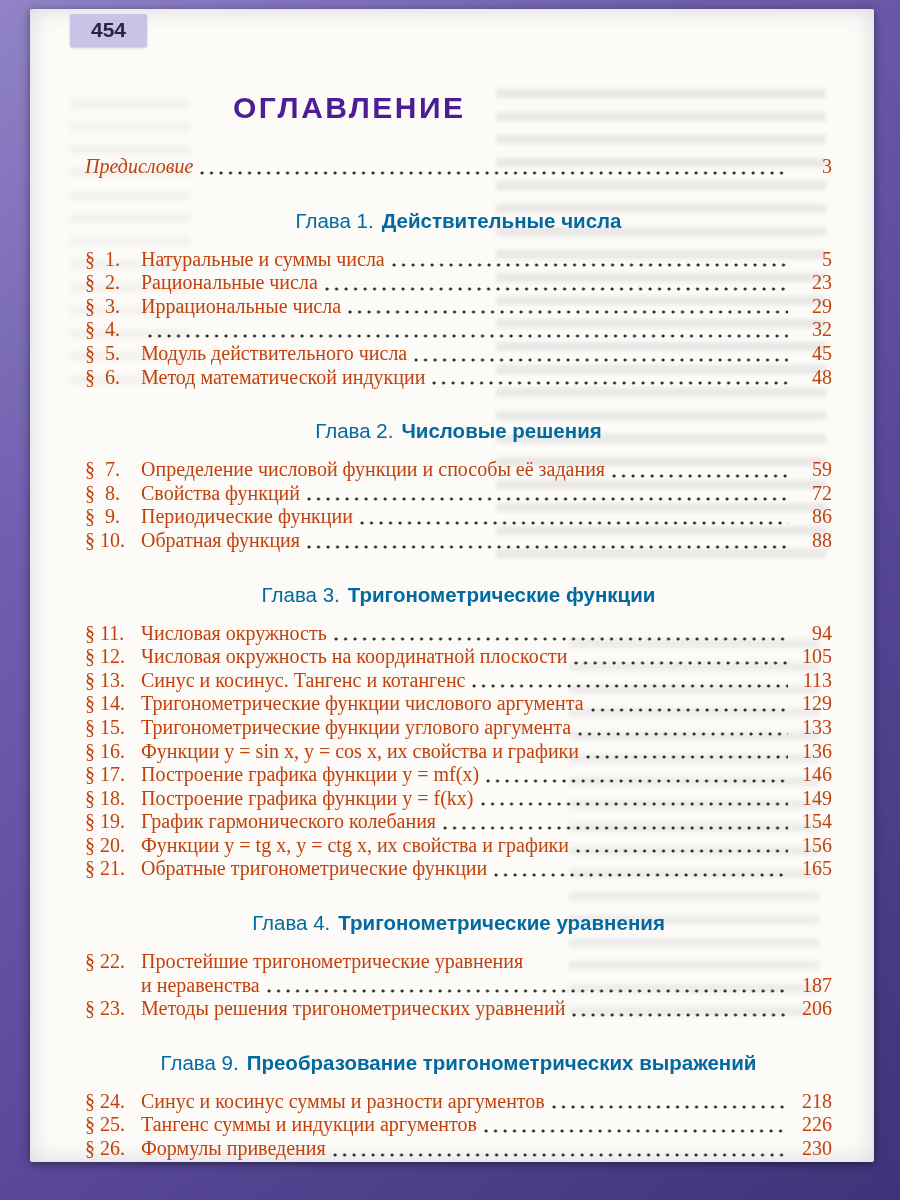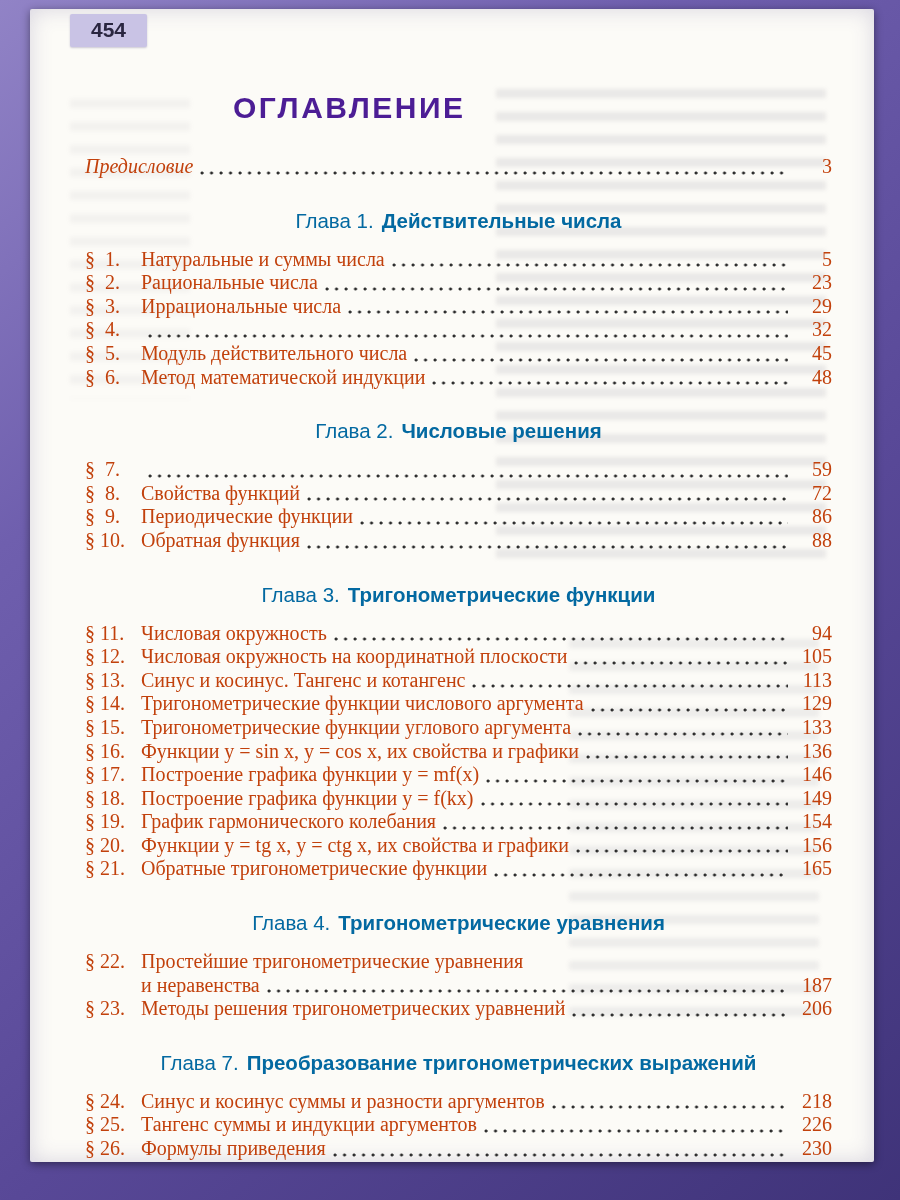--- a/index.html
+++ b/index.html
@@ -176,6 +176,7 @@
             <span class="num">§  7.</span>
             <div class="body">
               <div class="line">
+                <span class="t">Определение числовой функции и способы её задания</span>
                 <span class="leader"></span>
                 <span class="pg">59</span>
               </div>

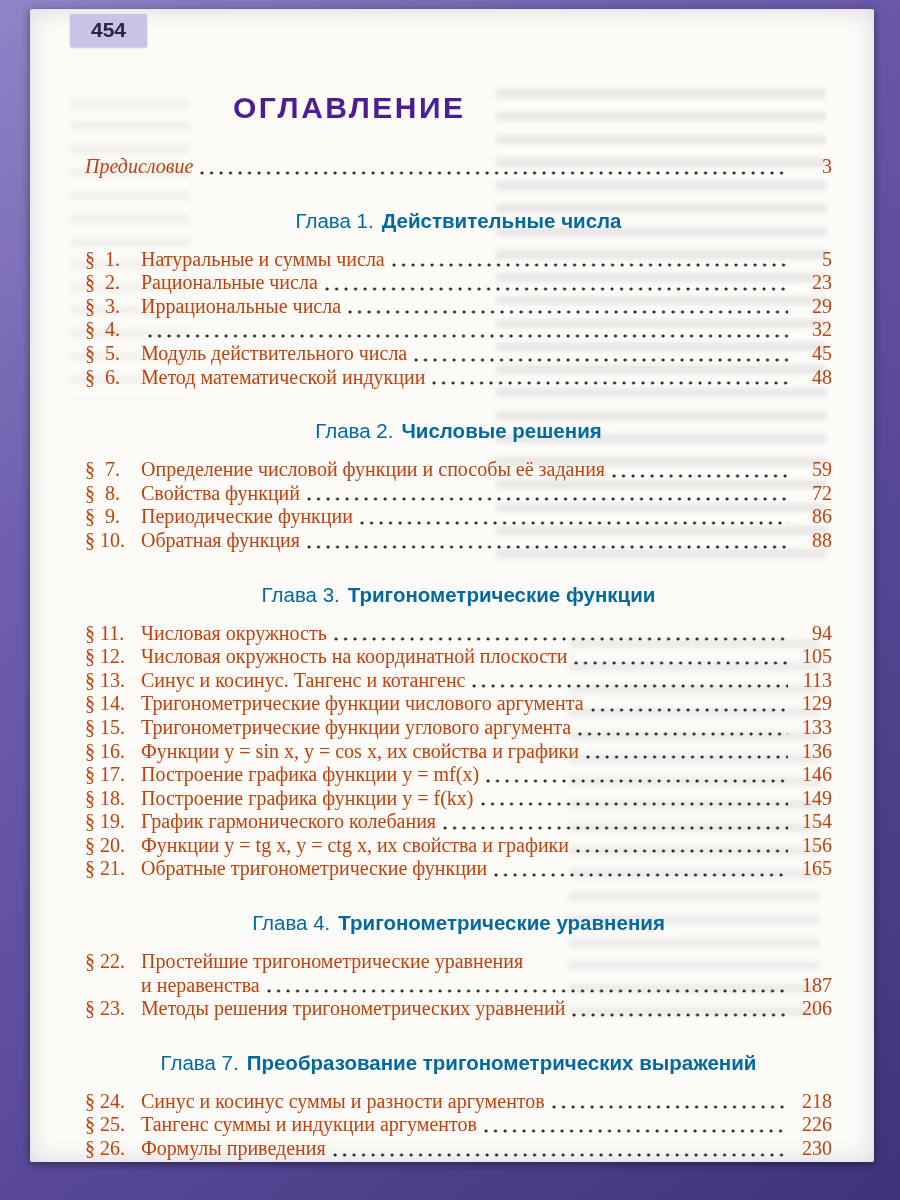--- a/index.html
+++ b/index.html
@@ -347,7 +347,7 @@
               </div>
             </div>
           </div>
-          <div class="chapter"><span class="ch-label">Глава 7.</span><span class="ch-title">Преобразование тригонометрических выражений</span></div>
+          <div class="chapter"><span class="ch-label">Глава 9.</span><span class="ch-title">Преобразование тригонометрических выражений</span></div>
           <div class="entry">
             <span class="num">§ 24.</span>
             <div class="body">

